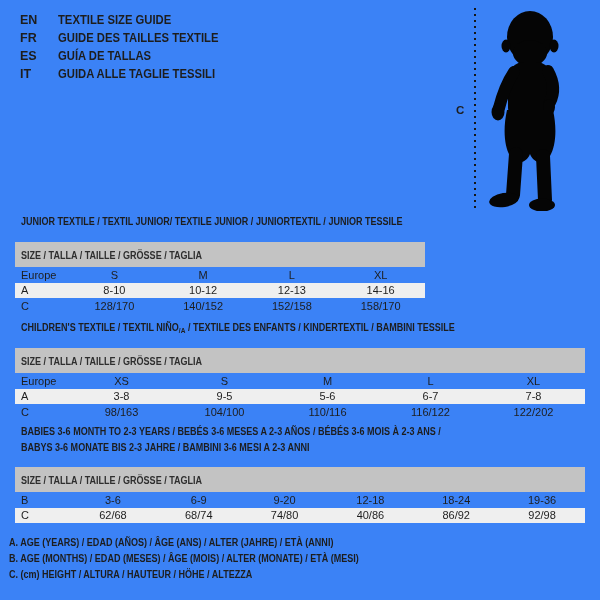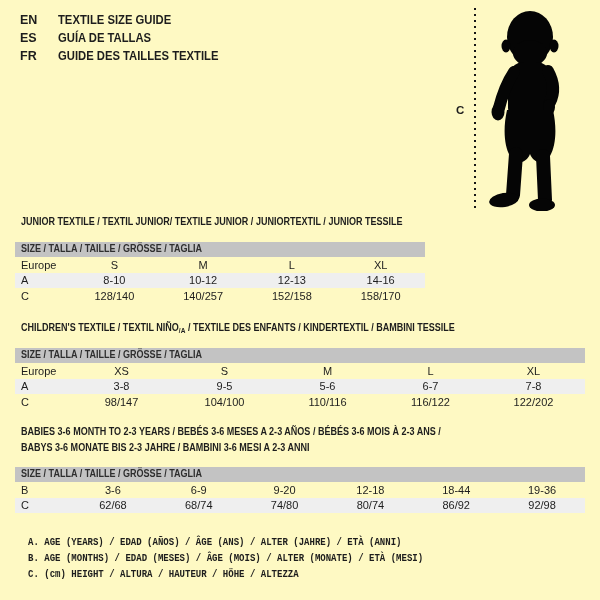--- a/index.html
+++ b/index.html
@@ -9,7 +9,7 @@
     color:#1d1d1d;
     -webkit-font-smoothing:antialiased;
   }
-  .page { position:relative; width:600px; height:600px; background:#fef9c3; overflow:hidden; }
+  .page { position:relative; width:600px; height:600px; background:#3b82f6; overflow:hidden; }
 
   
   .cx82 { display:inline-block; transform:scaleX(0.82); transform-origin:0 50%; white-space:nowrap; }

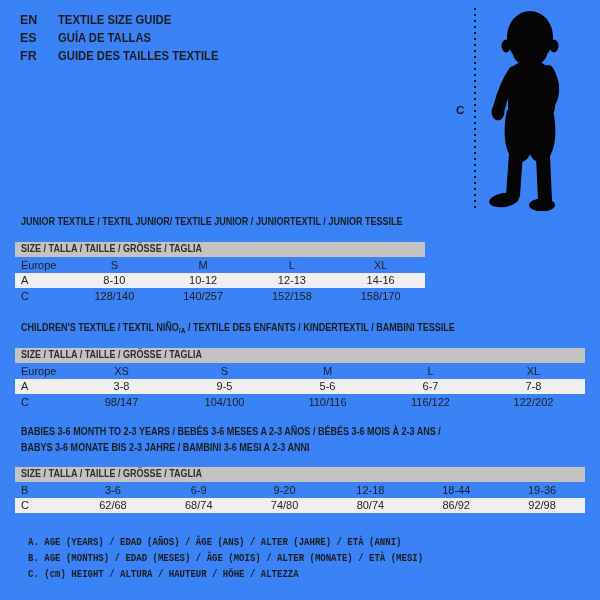--- a/index.html
+++ b/index.html
@@ -69,12 +69,12 @@
       <span class="cx90">TEXTILE SIZE GUIDE</span>
     </div>
     <div class="lang-row">
+      <span class="lang-code">FR</span>
+      <span class="cx90">GUIDE DES TAILLES TEXTILE</span>
+    </div>
+    <div class="lang-row">
       <span class="lang-code">ES</span>
       <span class="cx90">GUÍA DE TALLAS</span>
-    </div>
-    <div class="lang-row">
-      <span class="lang-code">FR</span>
-      <span class="cx90">GUIDE DES TAILLES TEXTILE</span>
     </div>
   </div>
 

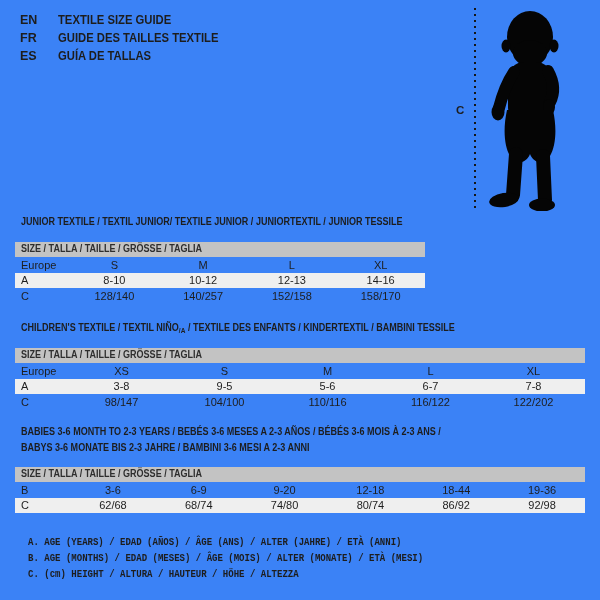--- a/index.html
+++ b/index.html
@@ -75,6 +75,10 @@
     <div class="lang-row">
       <span class="lang-code">ES</span>
       <span class="cx90">GUÍA DE TALLAS</span>
+    </div>
+    <div class="lang-row">
+      <span class="lang-code">IT</span>
+      <span class="cx90">GUIDA ALLE TAGLIE TESSILI</span>
     </div>
   </div>
 

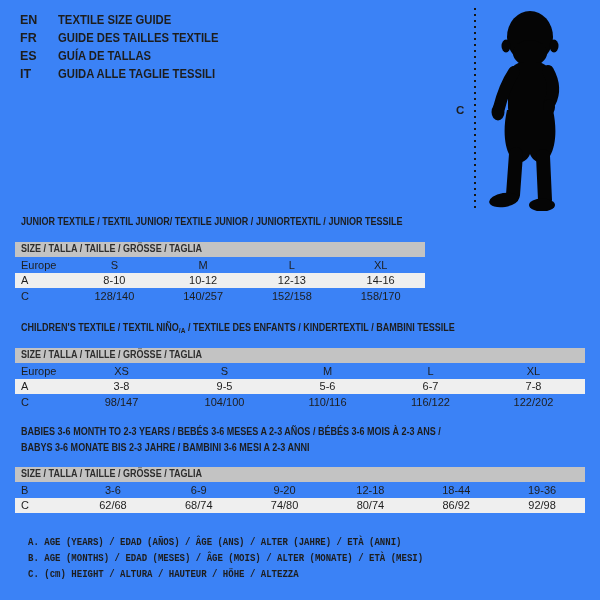--- a/index.html
+++ b/index.html
@@ -42,7 +42,7 @@
   .t2 { top:348px; width:570px; }
   .t3 { top:467px; width:570px; }
   .bar {
-    height:15px; background:#c3c3c3; display:flex; 
+    height:25px; background:#c3c3c3; display:flex; align-items:center;
     padding-left:6px; box-sizing:border-box;
   }
   .bar .bar-text { font-size:11px; font-weight:700; color:#2e2e2e; }

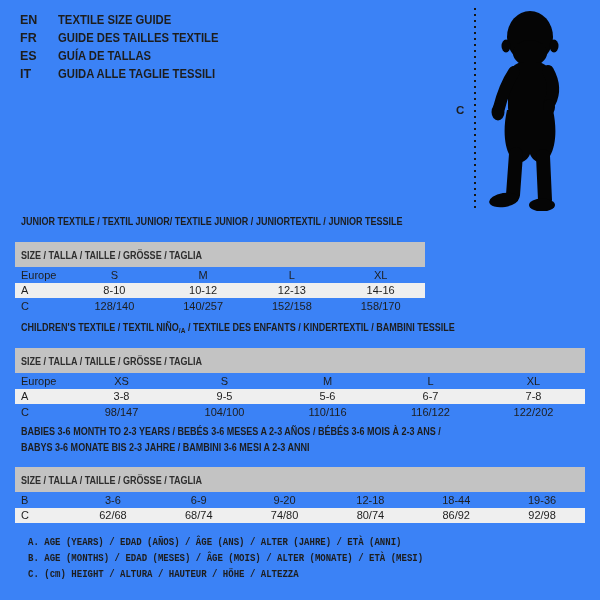--- a/index.html
+++ b/index.html
@@ -125,7 +125,7 @@
     </div>
     <div class="trow">
       <span class="lbl">C</span>
-      <span class="cell">128/140</span>
+      <span class="cell">128/170</span>
       <span class="cell">140/257</span>
       <span class="cell">152/158</span>
       <span class="cell">158/170</span>

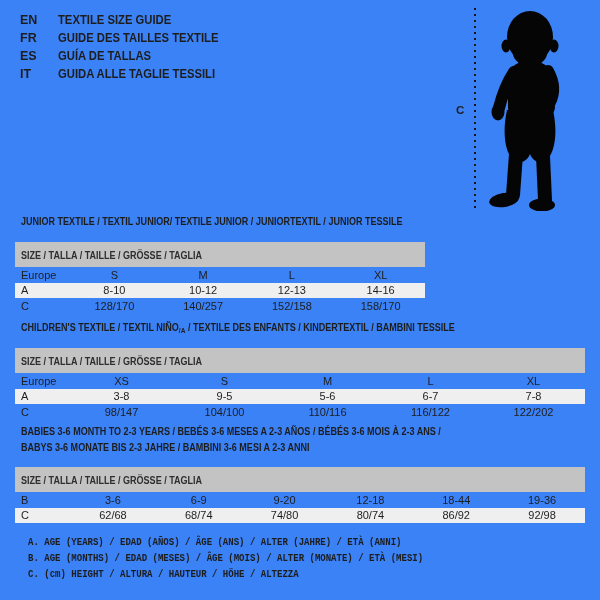--- a/index.html
+++ b/index.html
@@ -126,7 +126,7 @@
     <div class="trow">
       <span class="lbl">C</span>
       <span class="cell">128/170</span>
-      <span class="cell">140/257</span>
+      <span class="cell">140/152</span>
       <span class="cell">152/158</span>
       <span class="cell">158/170</span>
     </div>

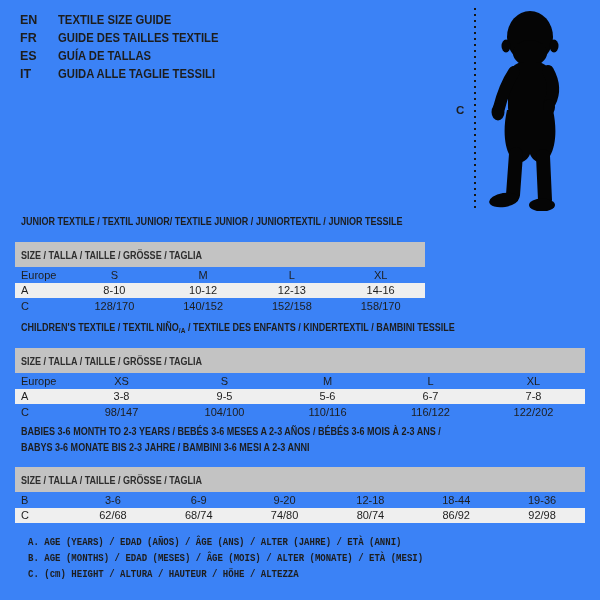--- a/index.html
+++ b/index.html
@@ -157,7 +157,7 @@
     </div>
     <div class="trow">
       <span class="lbl">C</span>
-      <span class="cell">98/147</span>
+      <span class="cell">98/163</span>
       <span class="cell">104/100</span>
       <span class="cell">110/116</span>
       <span class="cell">116/122</span>

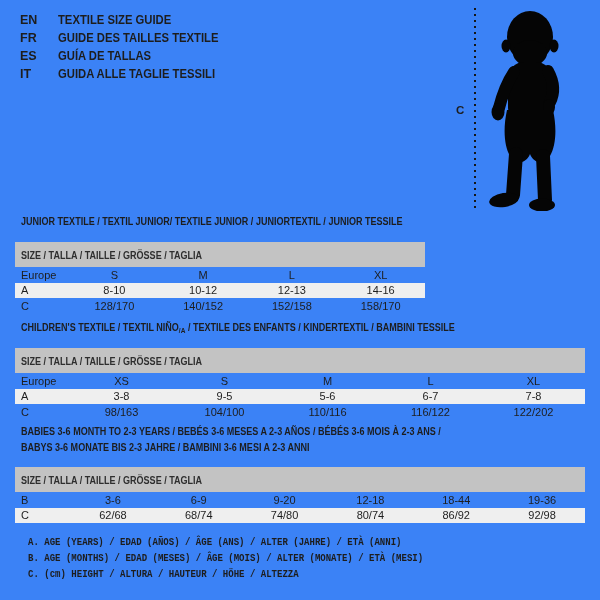--- a/index.html
+++ b/index.html
@@ -179,7 +179,7 @@
       <span class="cell">6-9</span>
       <span class="cell">9-20</span>
       <span class="cell">12-18</span>
-      <span class="cell">18-44</span>
+      <span class="cell">18-24</span>
       <span class="cell">19-36</span>
     </div>
     <div class="trow alt">

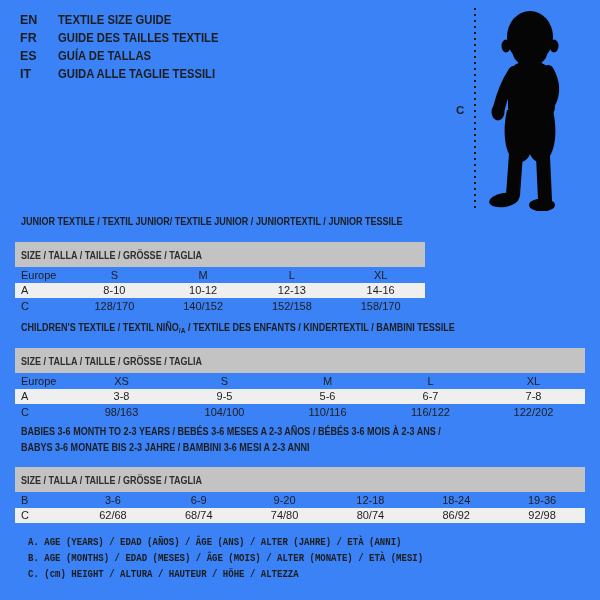--- a/index.html
+++ b/index.html
@@ -187,7 +187,7 @@
       <span class="cell">62/68</span>
       <span class="cell">68/74</span>
       <span class="cell">74/80</span>
-      <span class="cell">80/74</span>
+      <span class="cell">40/86</span>
       <span class="cell">86/92</span>
       <span class="cell">92/98</span>
     </div>

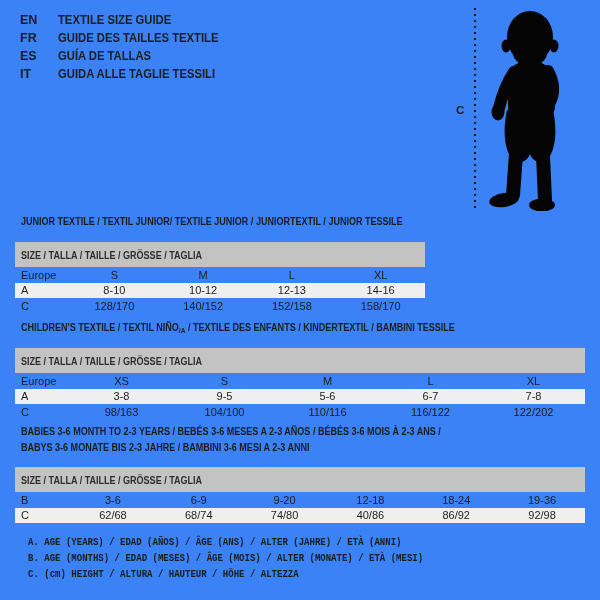--- a/index.html
+++ b/index.html
@@ -52,7 +52,7 @@
   .alt { background:#efefef; }
 
   
-  .footnotes { position:absolute; left:28px; top:536px;font-family:Liberation Mono, monospace; }
+  .footnotes { position:absolute; left:9px; top:536px; }
   .fn {
     height:16px; font-size:11px; font-weight:700;
     transform:scaleX(0.82); transform-origin:0 50%; white-space:nowrap;

